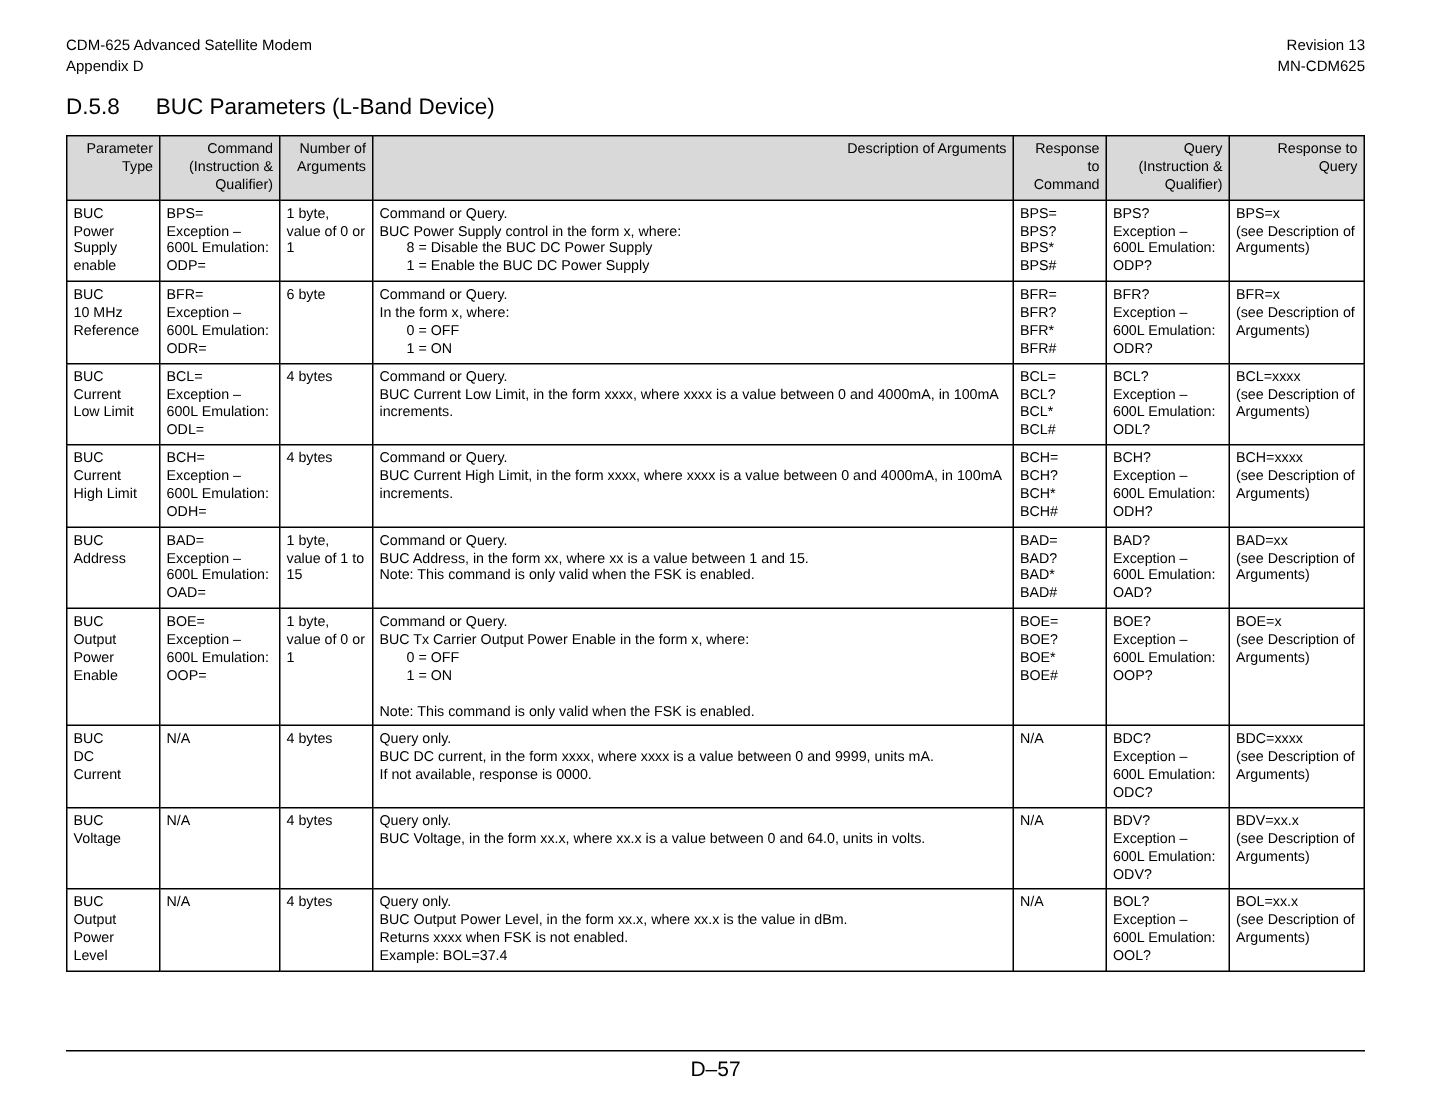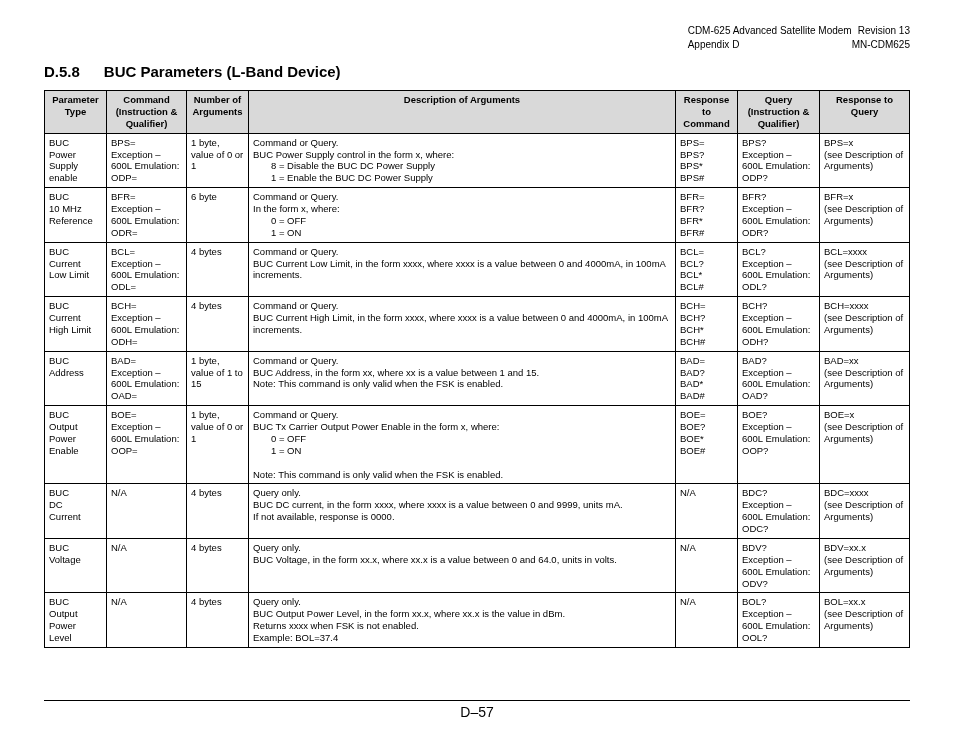--- a/index.html
+++ b/index.html
@@ -4,7 +4,7 @@
 <style>
   body{font-family:Arial,Helvetica,sans-serif;font-size:10px;color:#000;margin:0;background:#fff}
   .page{width:954px;height:738px;box-sizing:border-box;padding:24px 44px 0 44px;position:relative}
-  .hdr{display:flex;justify-content:flex-end;font-size:10px;margin-bottom:12px}
+  .hdr{display:flex;justify-content:space-between;font-size:10px;margin-bottom:12px}
   .hdr div{line-height:1.35}
   h2{font-size:15px;font-weight:bold;margin:6px 0 10px 0}
   h2 .secnum{display:inline-block;margin-right:24px}

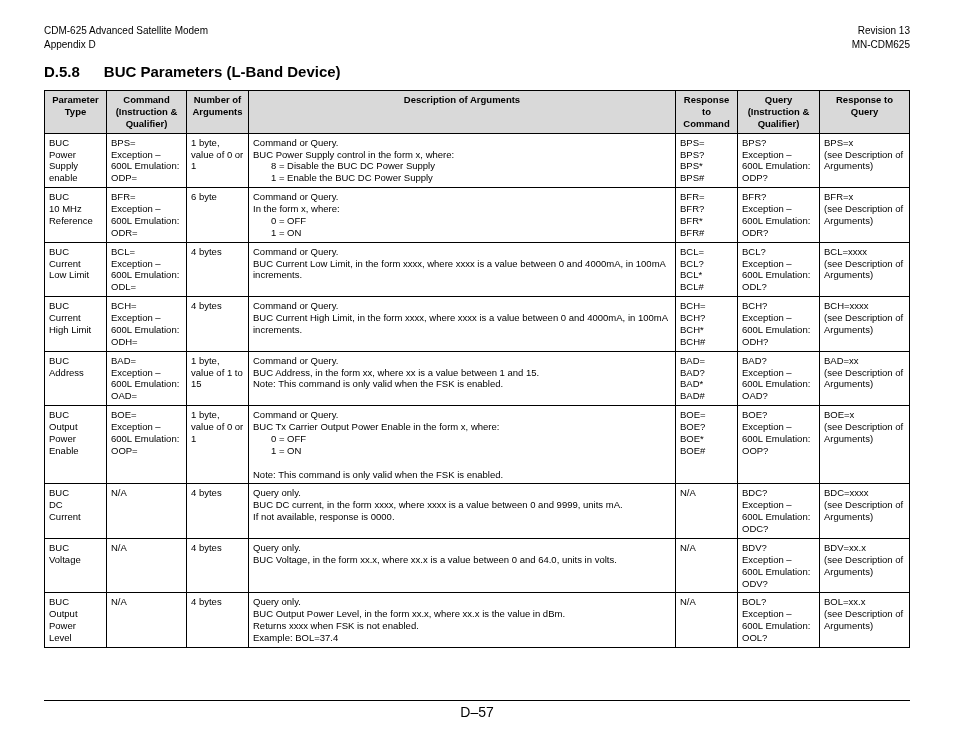--- a/index.html
+++ b/index.html
@@ -6,7 +6,7 @@
   .page{width:954px;height:738px;box-sizing:border-box;padding:24px 44px 0 44px;position:relative}
   .hdr{display:flex;justify-content:space-between;font-size:10px;margin-bottom:12px}
   .hdr div{line-height:1.35}
-  h2{font-size:15px;font-weight:bold;margin:6px 0 10px 0}
+  h2{font-size:15px;font-weight:normal;margin:6px 0 10px 0}
   h2 .secnum{display:inline-block;margin-right:24px}
   table{border-collapse:collapse;width:100%;table-layout:fixed}
   th,td{border:1px solid #000;vertical-align:top;padding:3px 4px;font-size:9.5px;line-height:1.25}

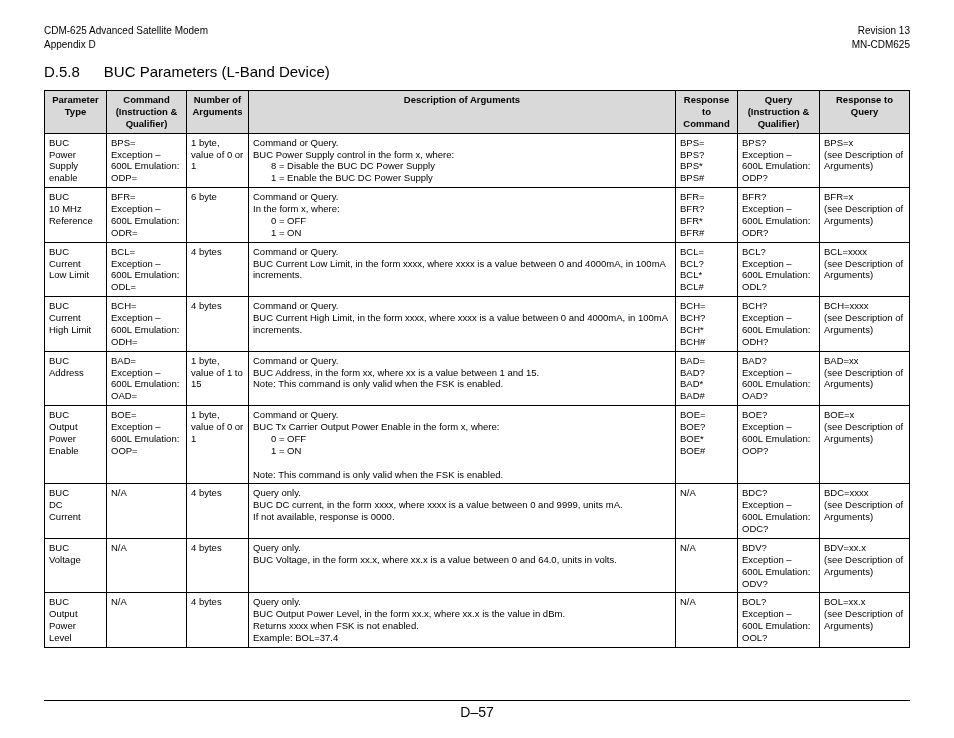--- a/index.html
+++ b/index.html
@@ -10,7 +10,7 @@
   h2 .secnum{display:inline-block;margin-right:24px}
   table{border-collapse:collapse;width:100%;table-layout:fixed}
   th,td{border:1px solid #000;vertical-align:top;padding:3px 4px;font-size:9.5px;line-height:1.25}
-  th{background:#d9d9d9;text-align:center;font-weight:bold;font-size:9.5px}
+  th{background:#d9d9d9;text-align:right;font-weight:normal;font-size:9.5px}
   td{text-align:left}
   col.c1{width:62px}
   col.c2{width:80px}

